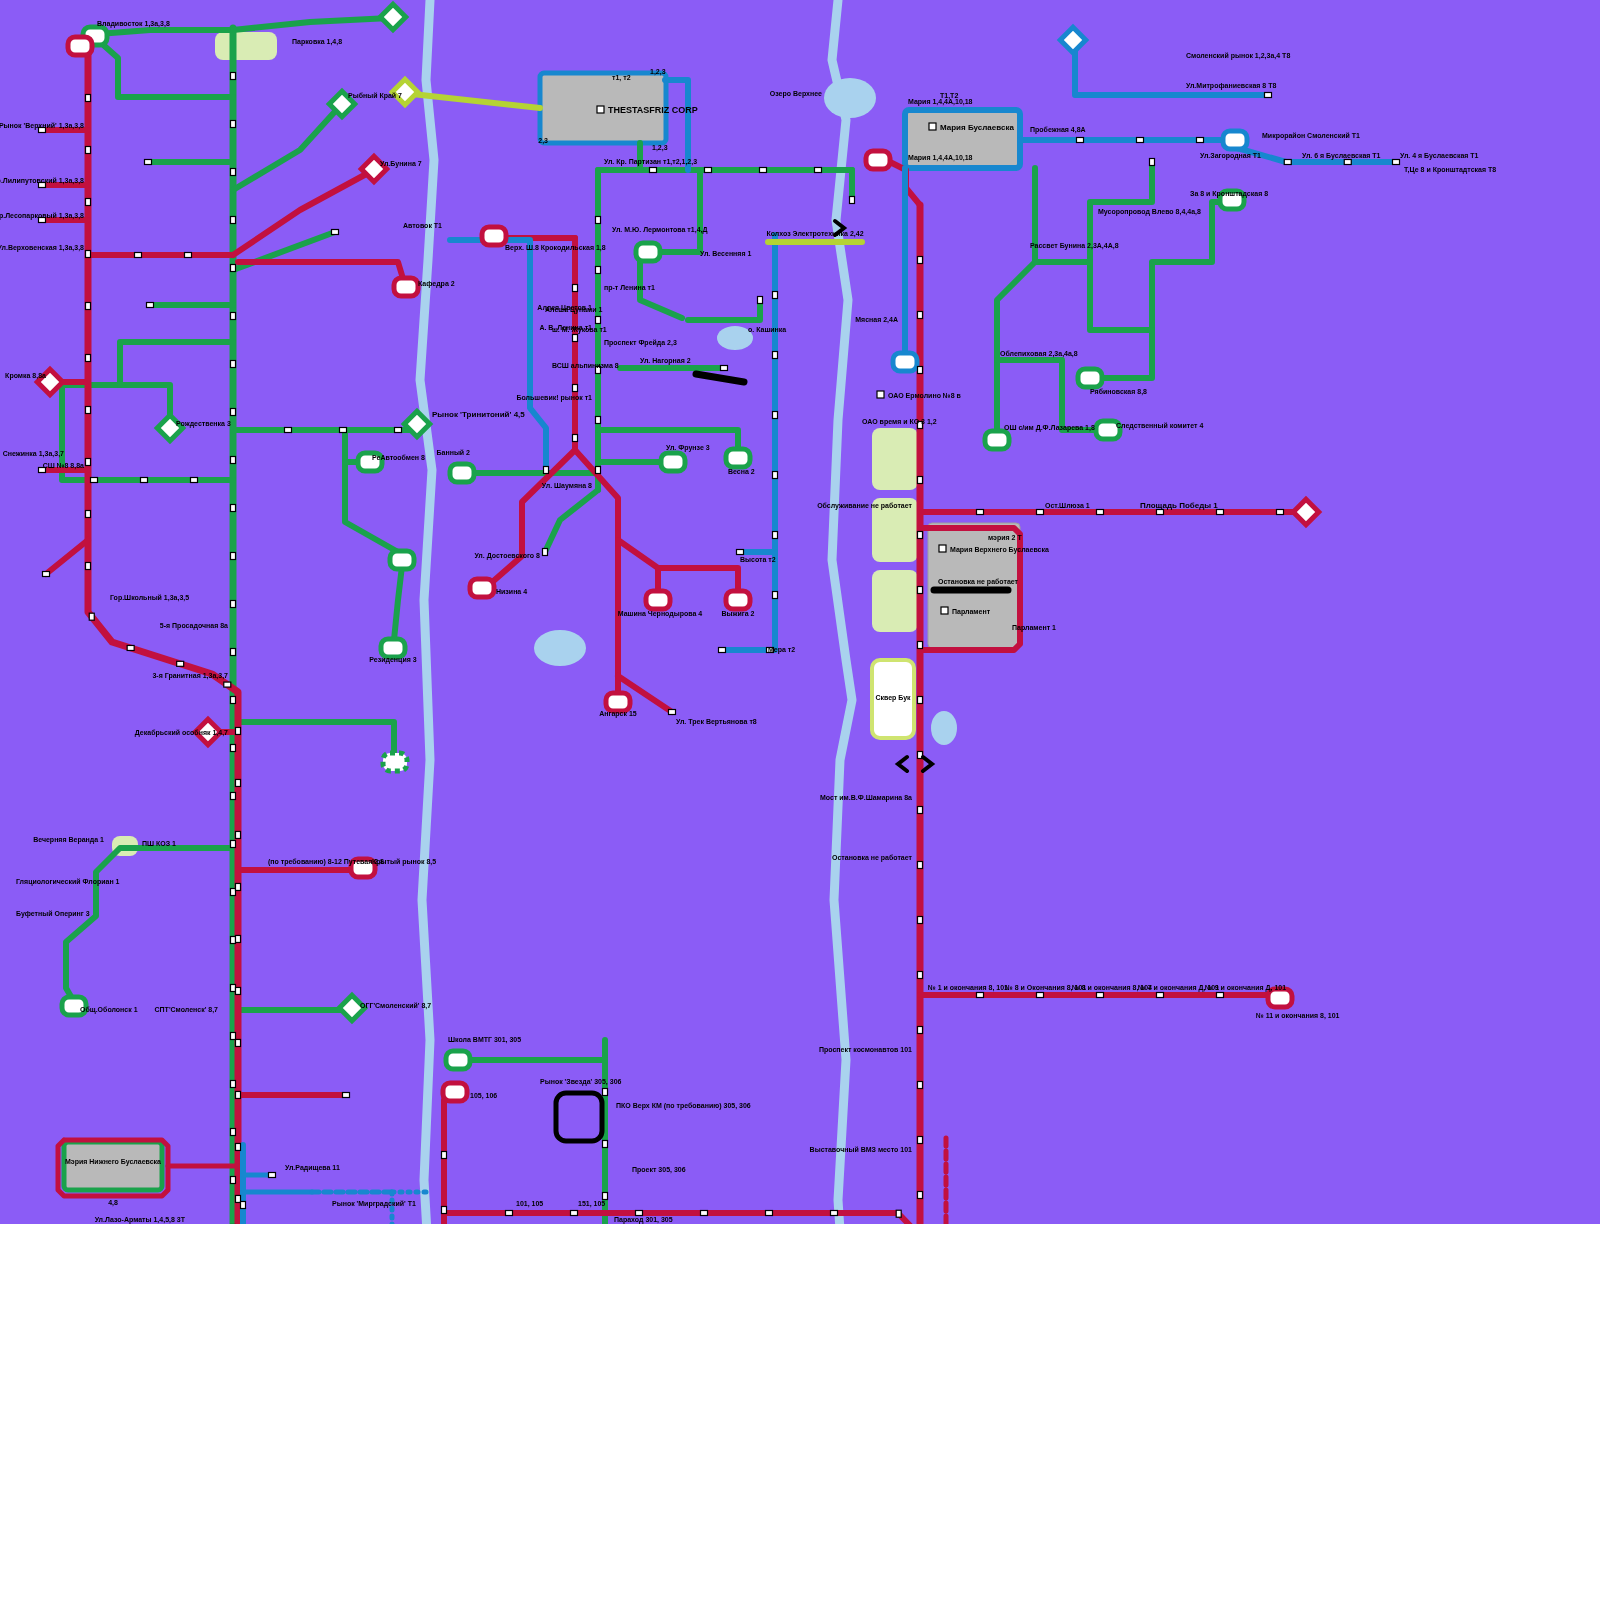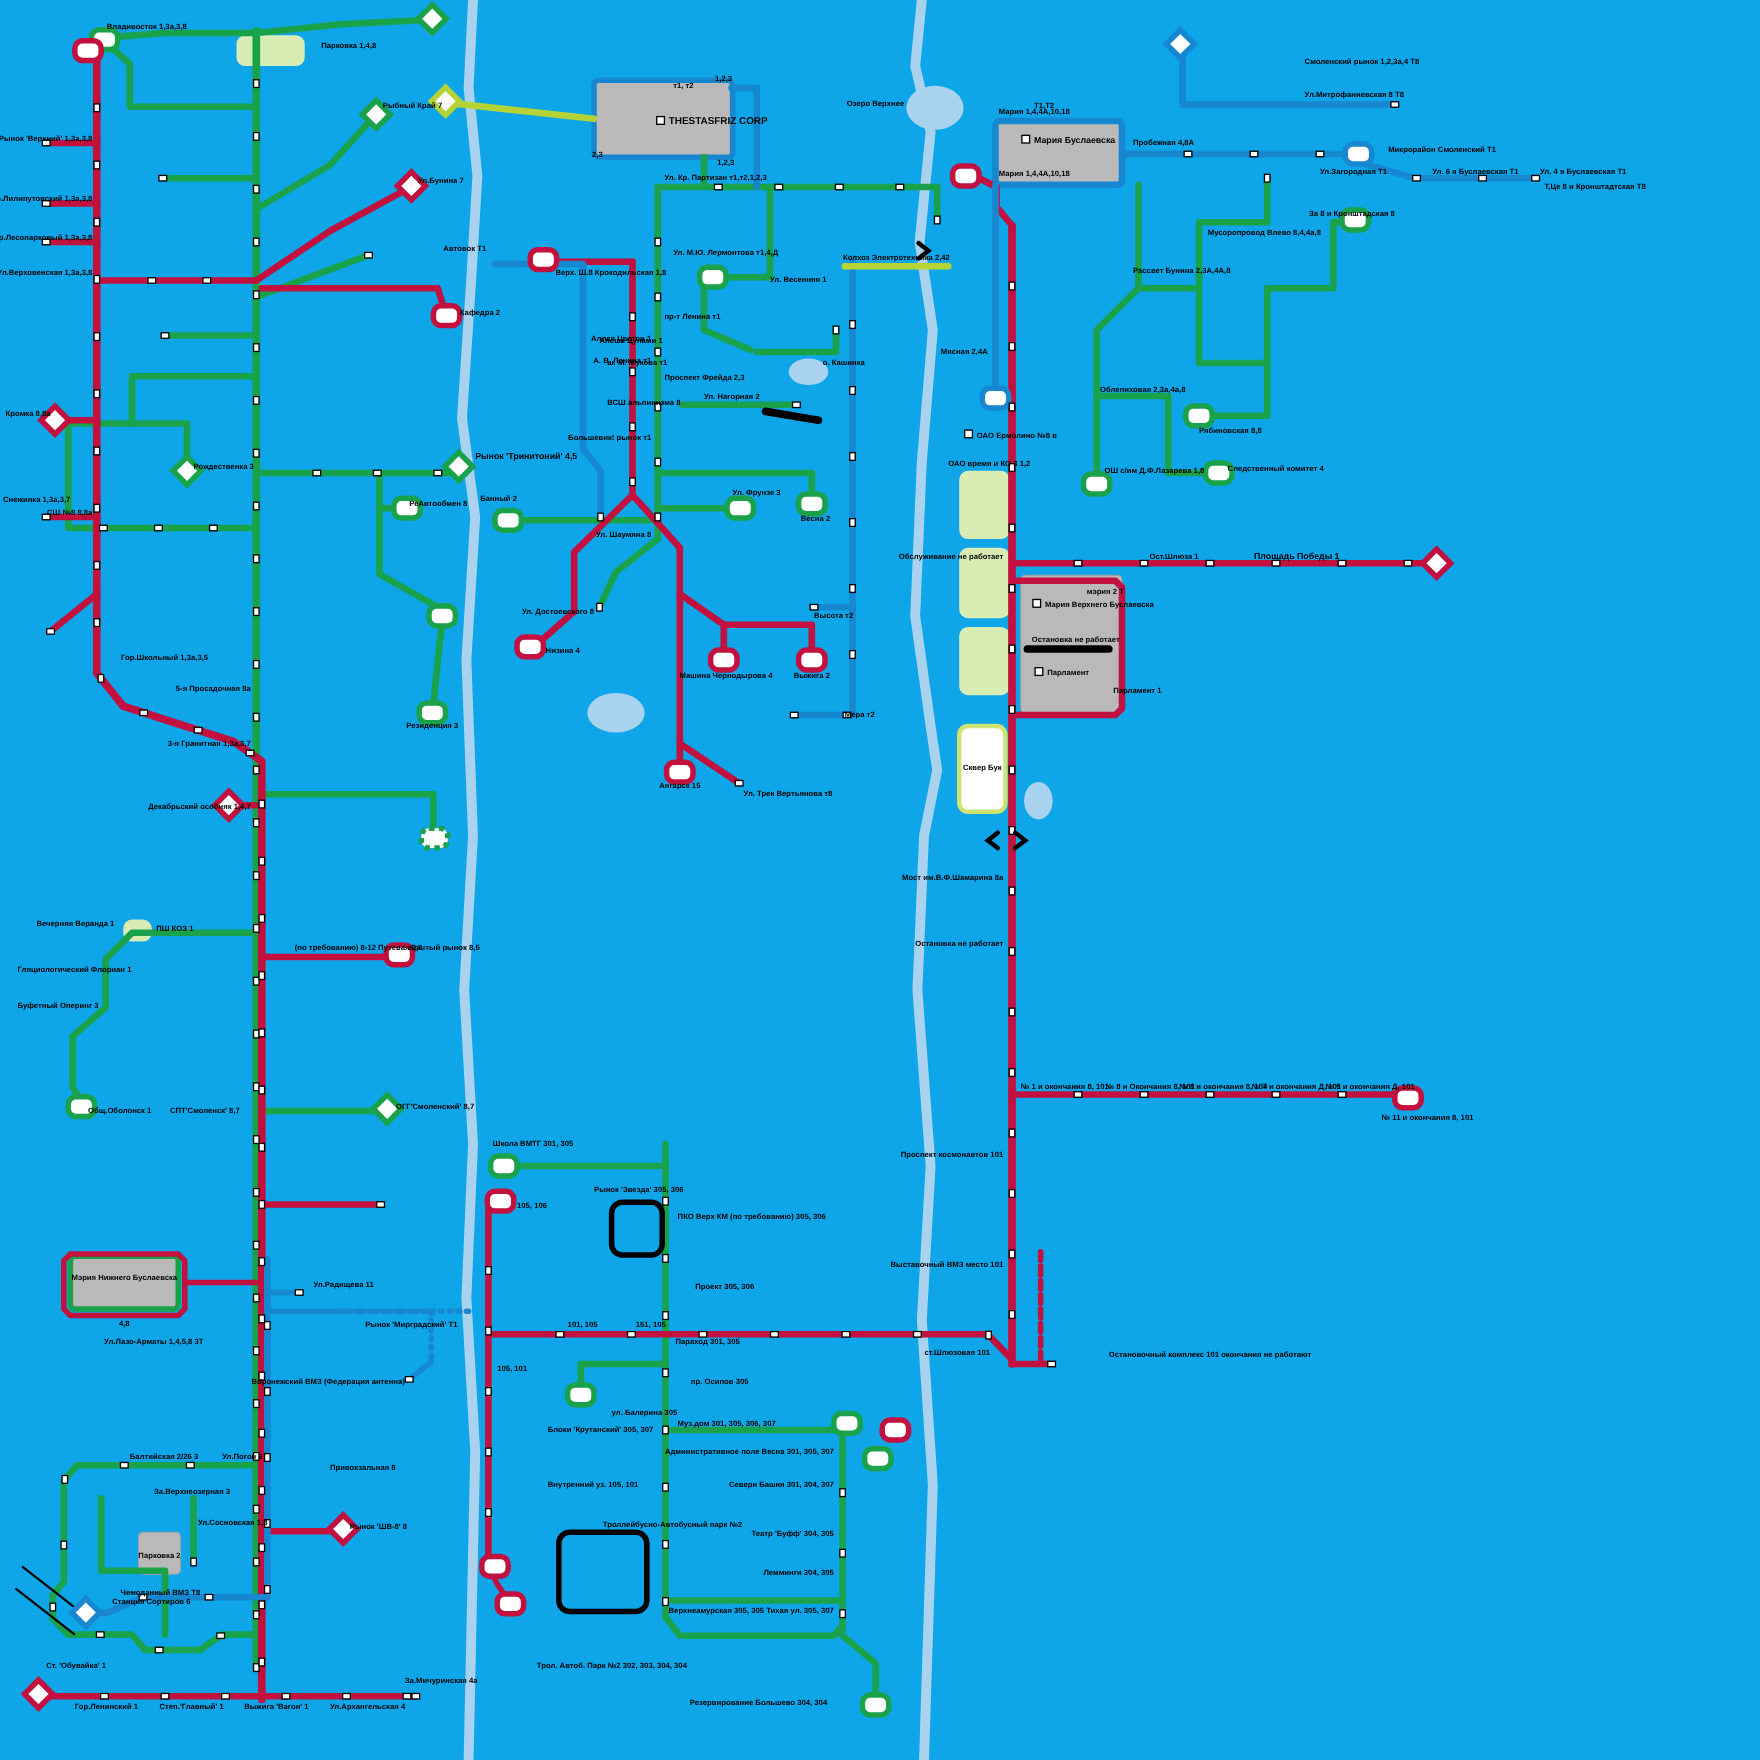--- a/index.html
+++ b/index.html
@@ -3,7 +3,7 @@
 <meta charset="utf-8">
 <style>
   html,body{margin:0;padding:0;background:#fff;}
-  #stage{position:relative;width:1600px;height:1600px;background:#0ea5e9;overflow:hidden;
+  #stage{position:relative;width:1600px;height:1224px;background:#8b5cf6;overflow:hidden;
          font-family:"Liberation Sans",sans-serif;}
   svg text{font-family:"Liberation Sans",sans-serif;font-weight:bold;fill:#000;}
 </style>

